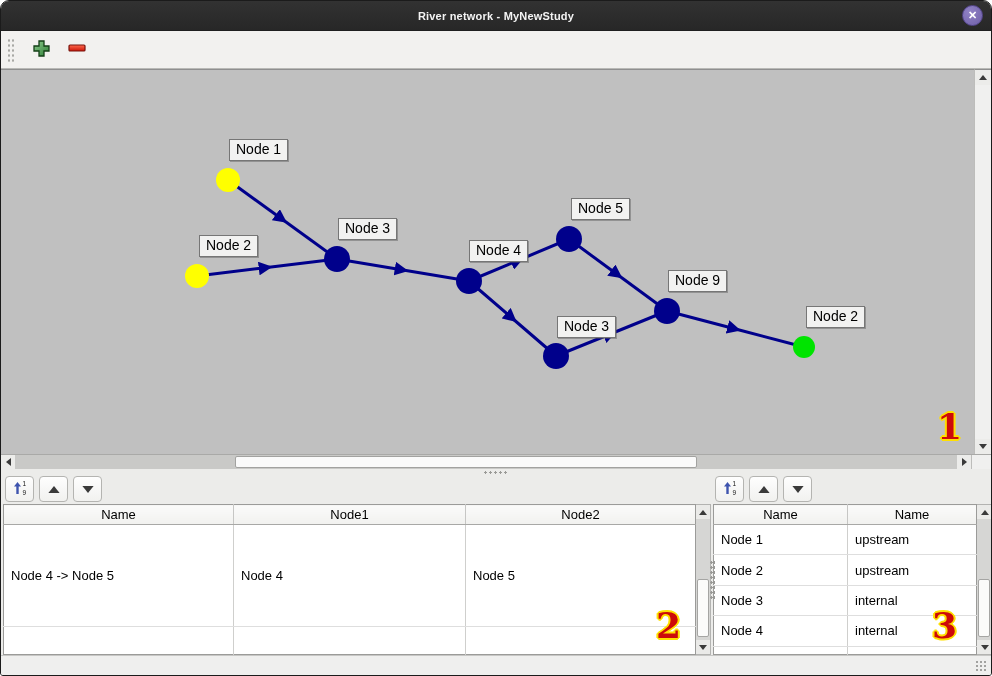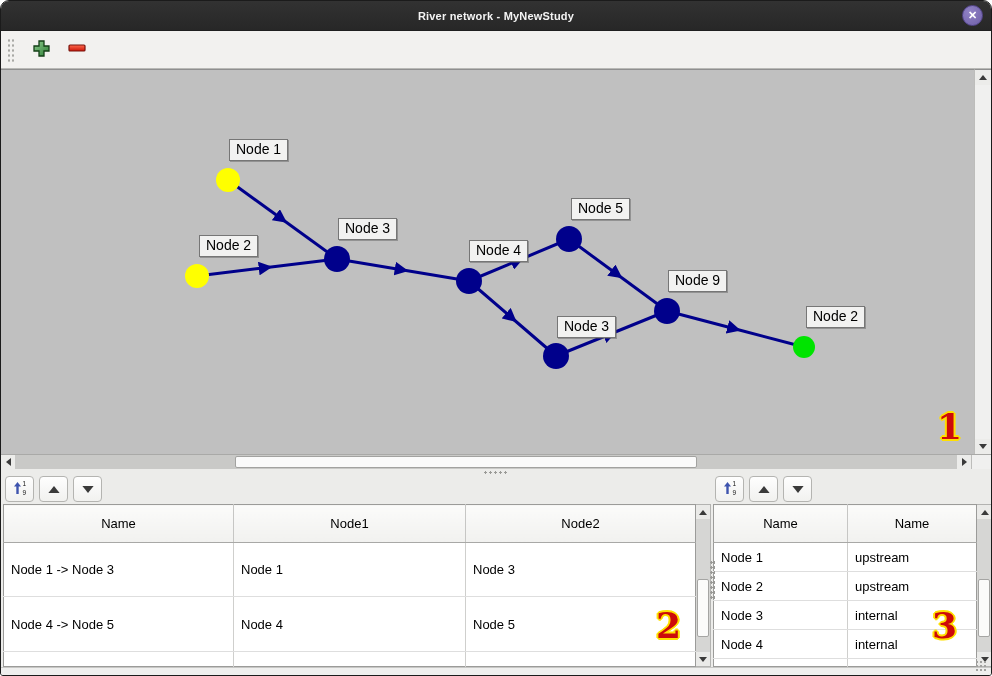--- a/index.html
+++ b/index.html
@@ -75,7 +75,7 @@
   .tablewrap { flex:1; display:flex; padding-left:2px; overflow:hidden; }
   table { border-collapse:collapse; table-layout:fixed; background:#fff; border:1px solid #9b9b99; font-size:13px; color:#000; }
   th {
-    height:38px; font-weight:normal; text-align:center; background:linear-gradient(#fbfbfa,#f1f1ef);
+    height:20px; font-weight:normal; text-align:center; background:linear-gradient(#fbfbfa,#f1f1ef);
     border-bottom:1px solid #a8a8a6; border-right:1px solid #c6c6c4; overflow:hidden;
   }
   th:last-child { border-right:none; }

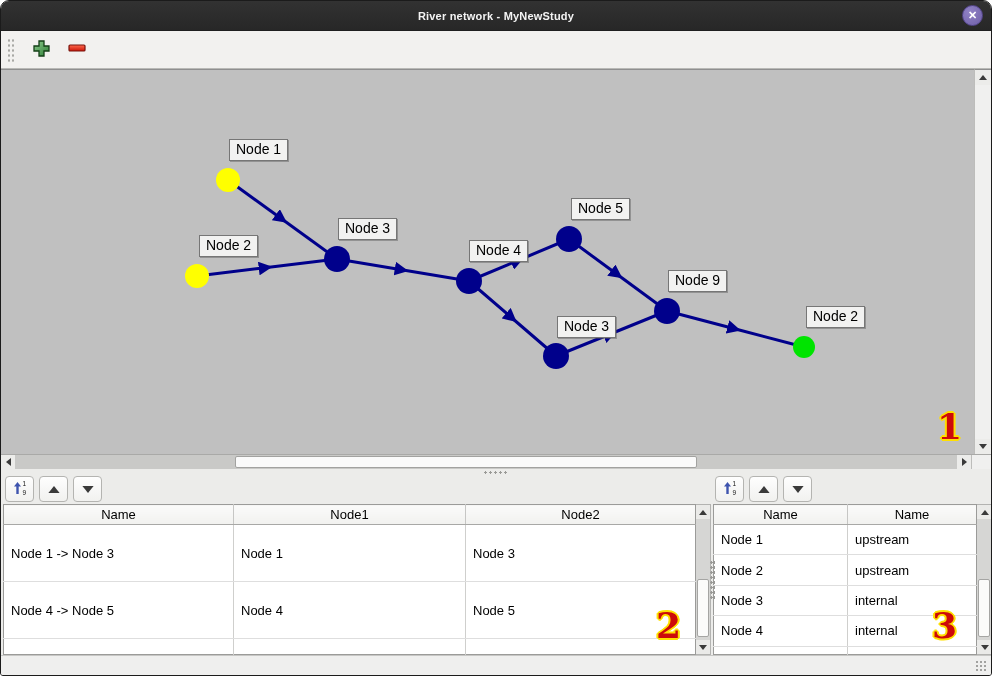--- a/index.html
+++ b/index.html
@@ -248,11 +248,6 @@
             </thead>
             <tbody>
               <tr>
-                <td>Node 1 -&gt; Node 3</td>
-                <td>Node 1</td>
-                <td>Node 3</td>
-              </tr>
-              <tr>
                 <td>Node 4 -&gt; Node 5</td>
                 <td>Node 4</td>
                 <td>Node 5</td>

